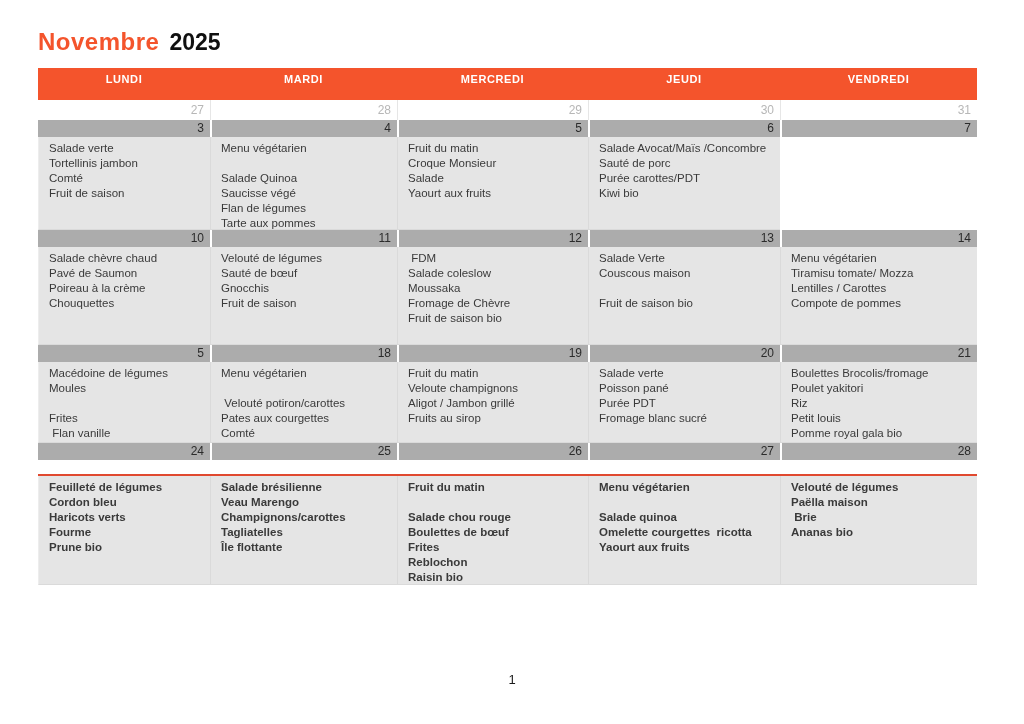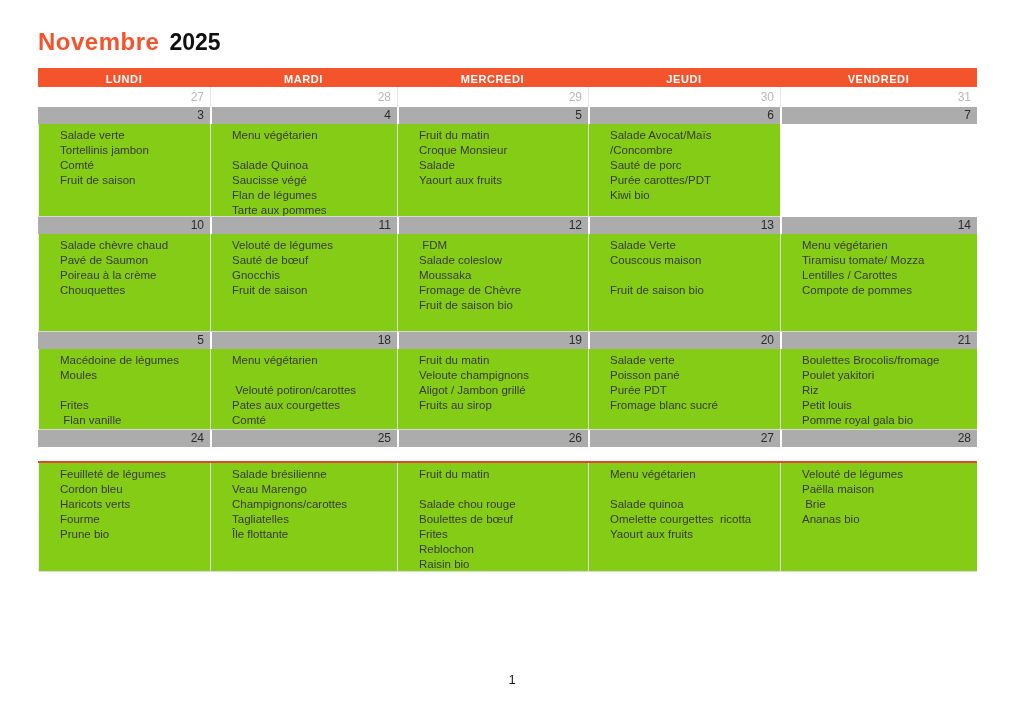--- a/index.html
+++ b/index.html
@@ -26,7 +26,7 @@
   .header-row .cell {
     background: var(--accent); color: #ffffff;
     font-size: 11px; font-weight: bold; letter-spacing: 0.6px;
-    text-align: center; height: 19px; line-height: 22px;
+    text-align: center; height: 32px; line-height: 22px;
   }
 
   .prev-row .cell {

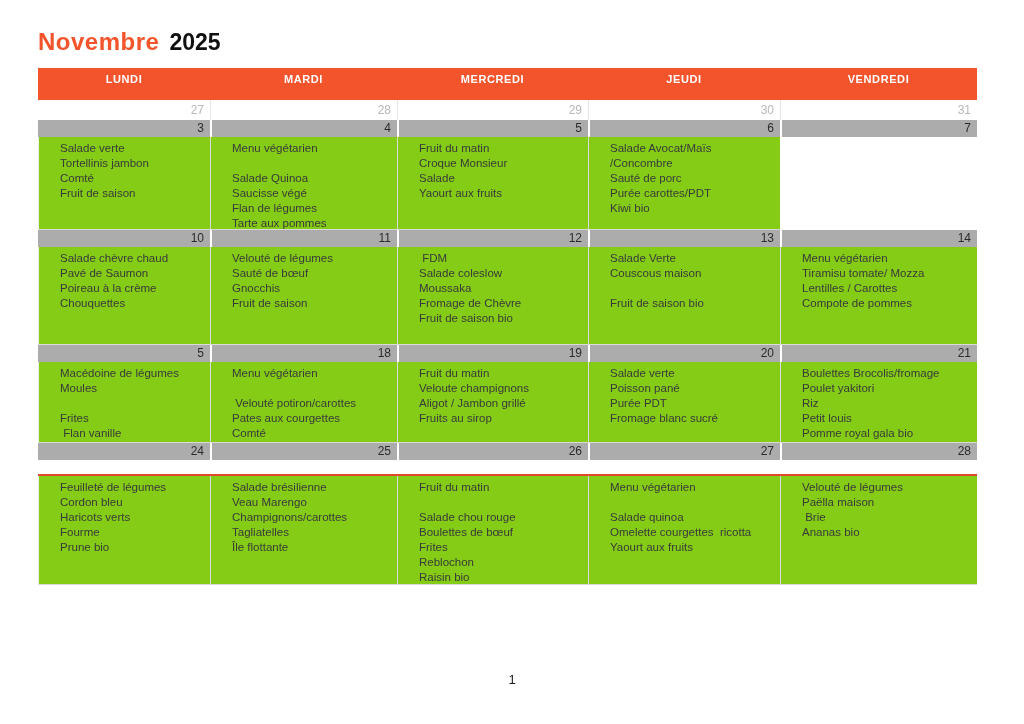--- a/index.html
+++ b/index.html
@@ -46,9 +46,9 @@
   .gray-row .cell:first-child { border-left: none; }
 
   .menu-row .cell {
-    background: #84cc16; color: #3A3A3A;
+    background: #e5e5e5; color: #3A3A3A;
     font-size: 11.5px; line-height: 15px;
-    padding: 4px 3px 4px 21px;
+    padding: 4px 3px 4px 10px;
     border-left: 1px solid var(--cell-border);
     border-bottom: 1px solid var(--cell-border);
     white-space: pre-wrap;

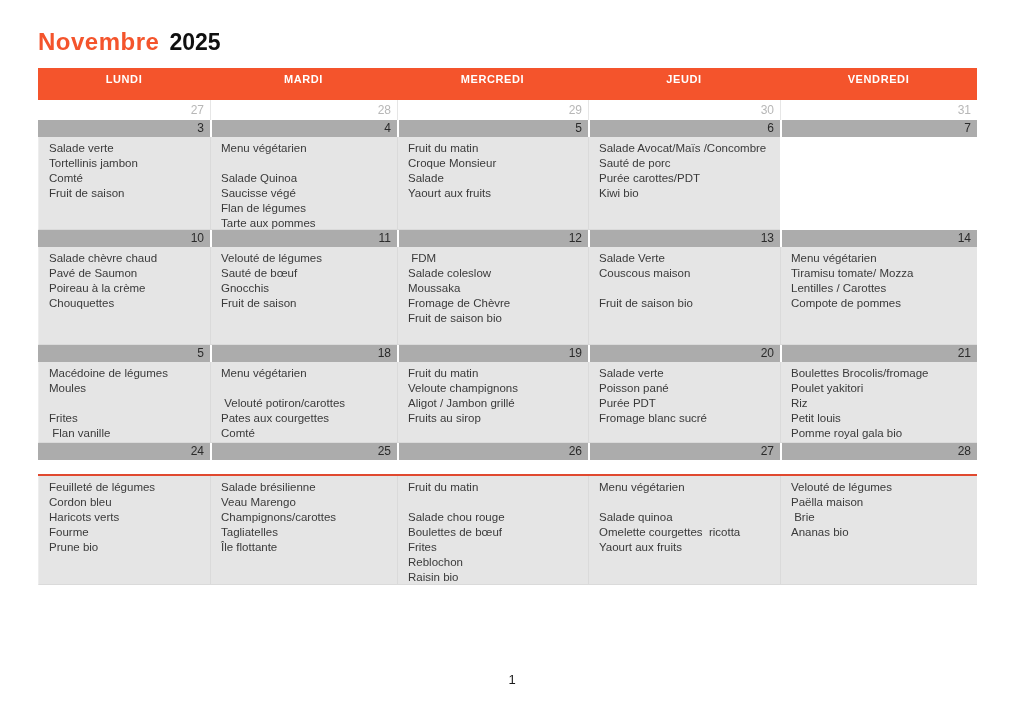--- a/index.html
+++ b/index.html
@@ -59,7 +59,7 @@
   .menu-row.w2 .cell { height: 98px; }
   .menu-row.w3 .cell { height: 81px; }
   .spacer { height: 14px; background: #ffffff; }
-  .menu-row.w4 { border-top: 2px solid var(--rule); }
+  .menu-row.w4 { border-top: 2px solid var(--rule); font-weight: bold; }
   .menu-row.w4 .cell { height: 109px; }
 
   .footer {

